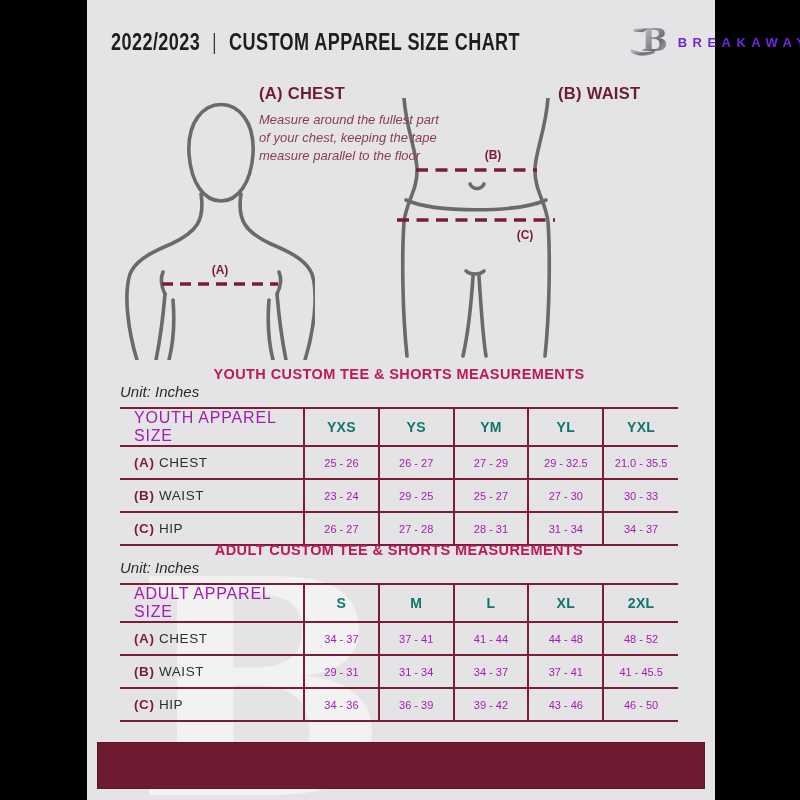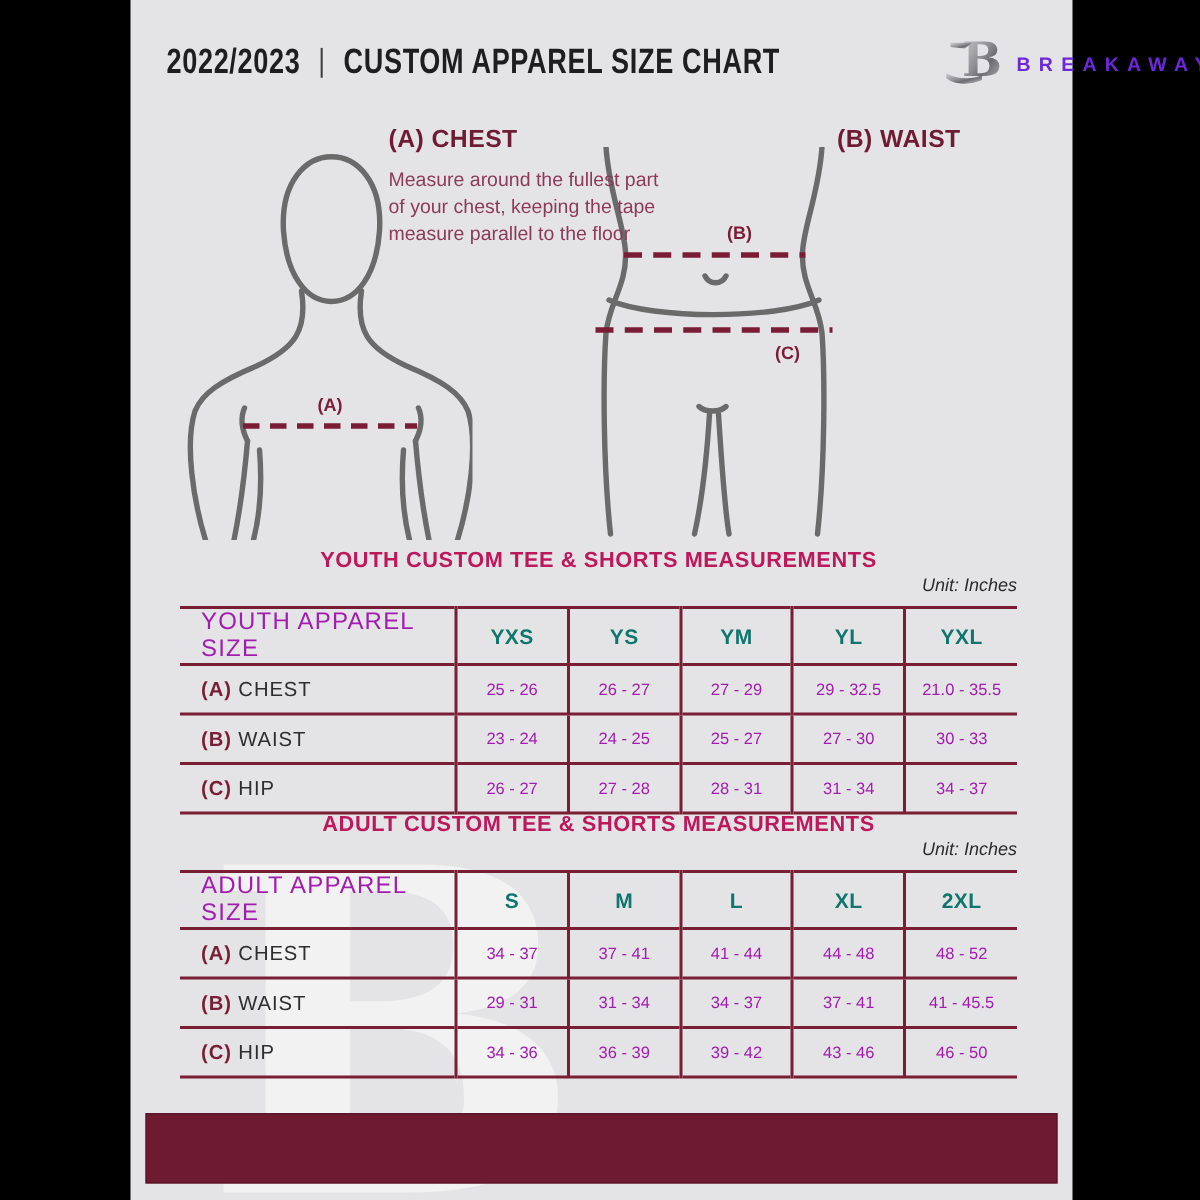--- a/index.html
+++ b/index.html
@@ -47,7 +47,7 @@
     margin:0 0 8px 0;
   }
   .guide-body{
-    font-size:13px;color:#8C3A55;line-height:1.38;
+    font-size:13px;font-style:italic;color:#8C3A55;line-height:1.38;
     margin:0;white-space:pre-line;
   }
   .gb-chest{left:172px;top:84px;width:180px;}

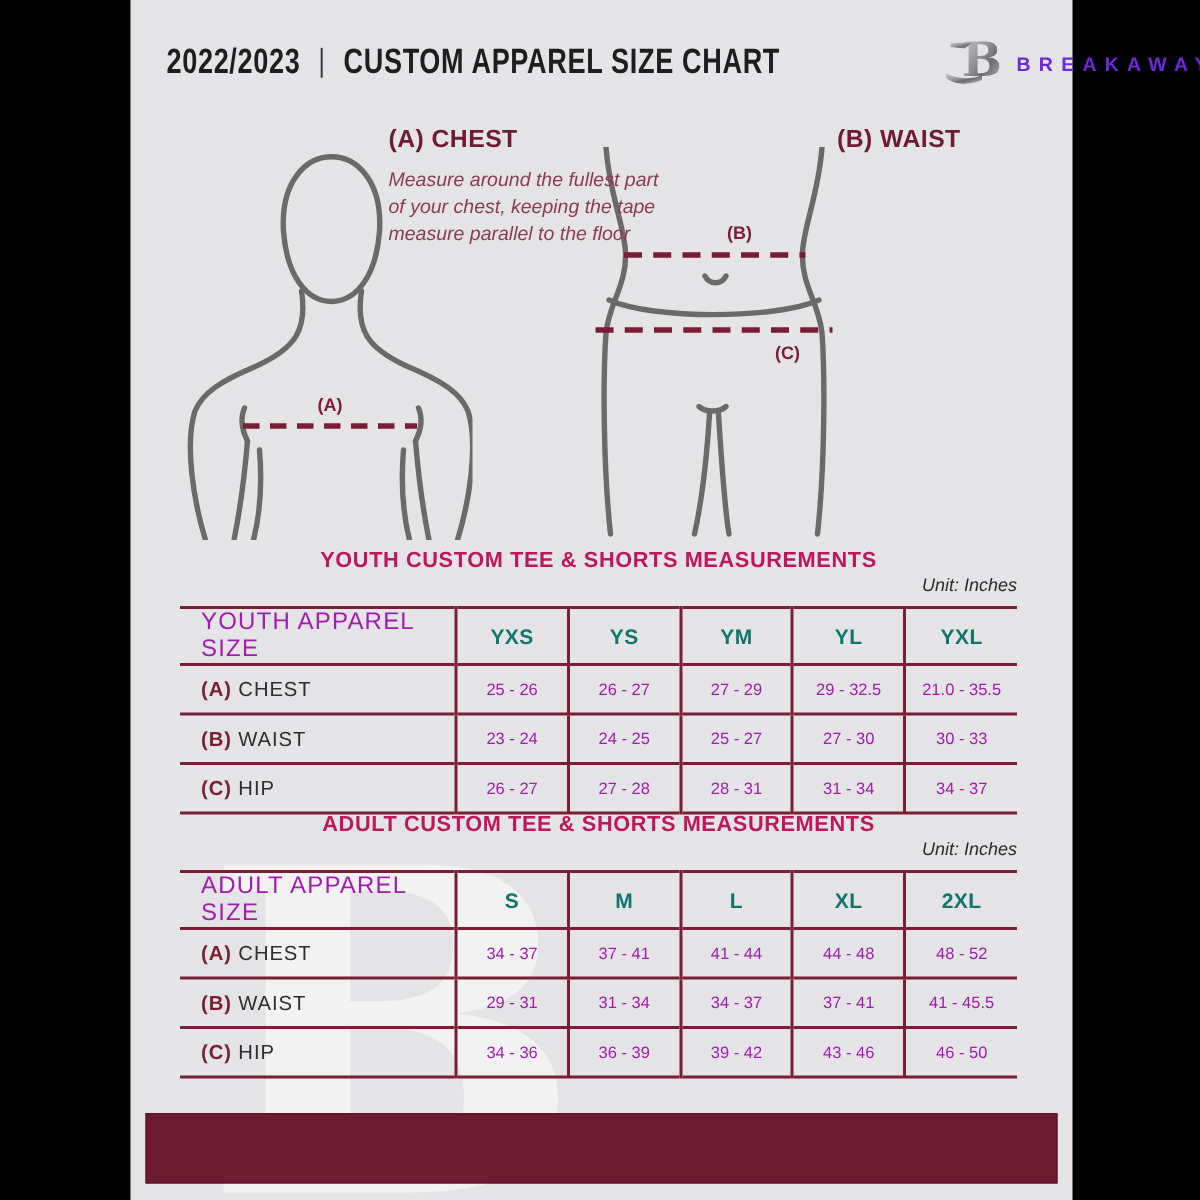--- a/index.html
+++ b/index.html
@@ -63,7 +63,7 @@
     letter-spacing:0.4px;margin:0;
   }
   .table-unit{
-    text-align:right;font-style:italic;font-size:12px;color:#2b2b2d;
+    text-align:left;font-style:italic;font-size:15px;color:#2b2b2d;
     margin:1px 0 0 0;
   }
   table.size-table{

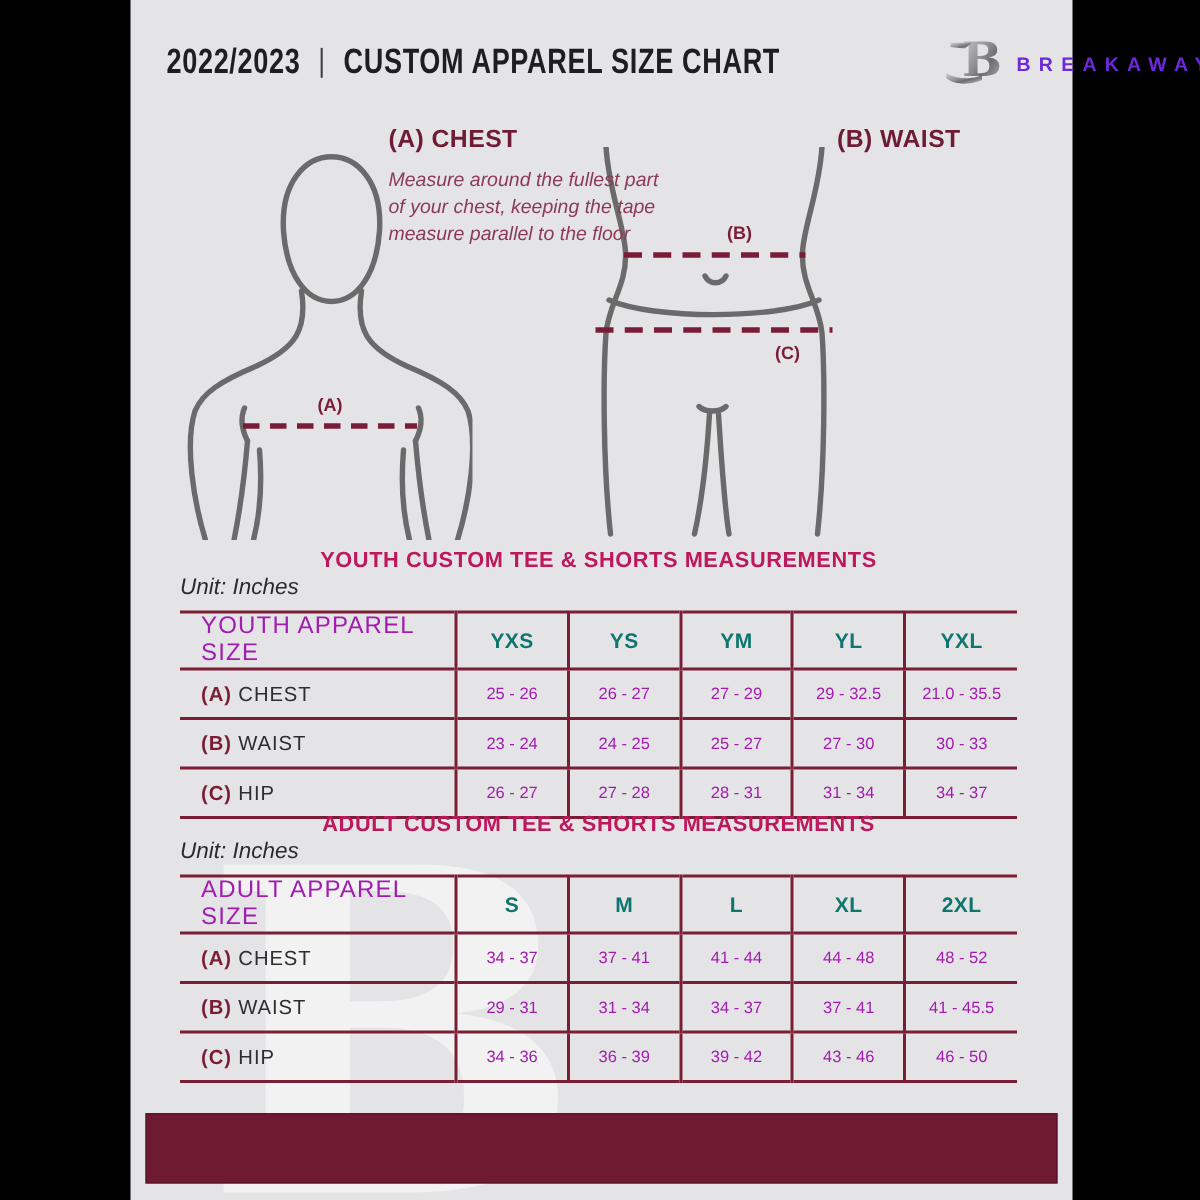--- a/index.html
+++ b/index.html
@@ -213,7 +213,7 @@
           <tr>
             <td class="row-label"><span class="row-prefix">(B)</span> <span>WAIST</span></td>
             <td class="cell-val">23 - 24</td>
-            <td class="cell-val">24 - 25</td>
+            <td class="cell-val">29 - 25</td>
             <td class="cell-val">25 - 27</td>
             <td class="cell-val">27 - 30</td>
             <td class="cell-val">30 - 33</td>

